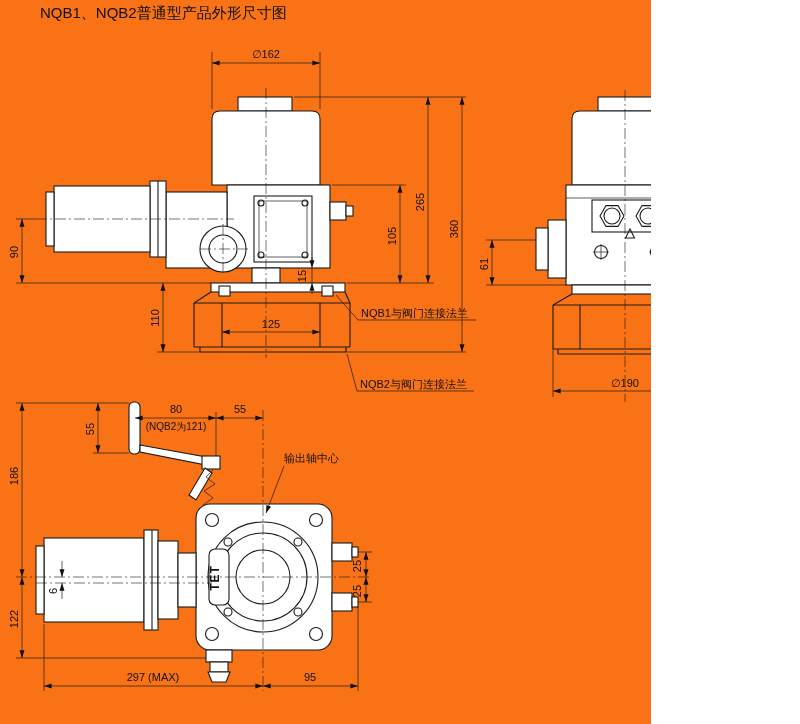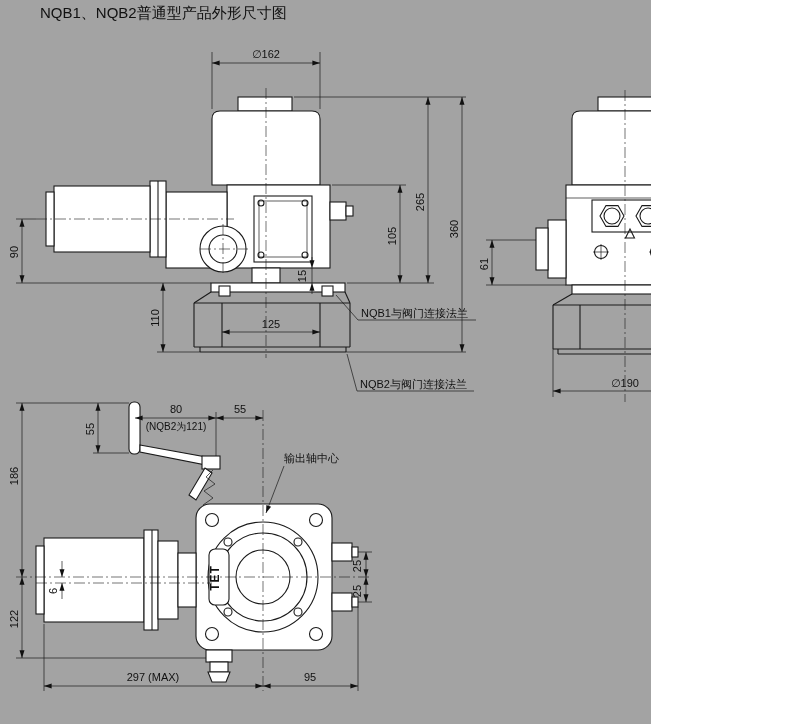--- a/index.html
+++ b/index.html
@@ -3,7 +3,7 @@
 <meta charset="utf-8">
 <style>
   html,body{margin:0;padding:0;background:#fff;}
-  .page{position:relative;width:651px;height:724px;background:#a3a3a3;overflow:hidden;
+  .page{position:relative;width:651px;height:724px;background:#f97316;overflow:hidden;
         font-family:"Liberation Sans","DejaVu Sans",sans-serif;}
   svg{display:block;}
   

